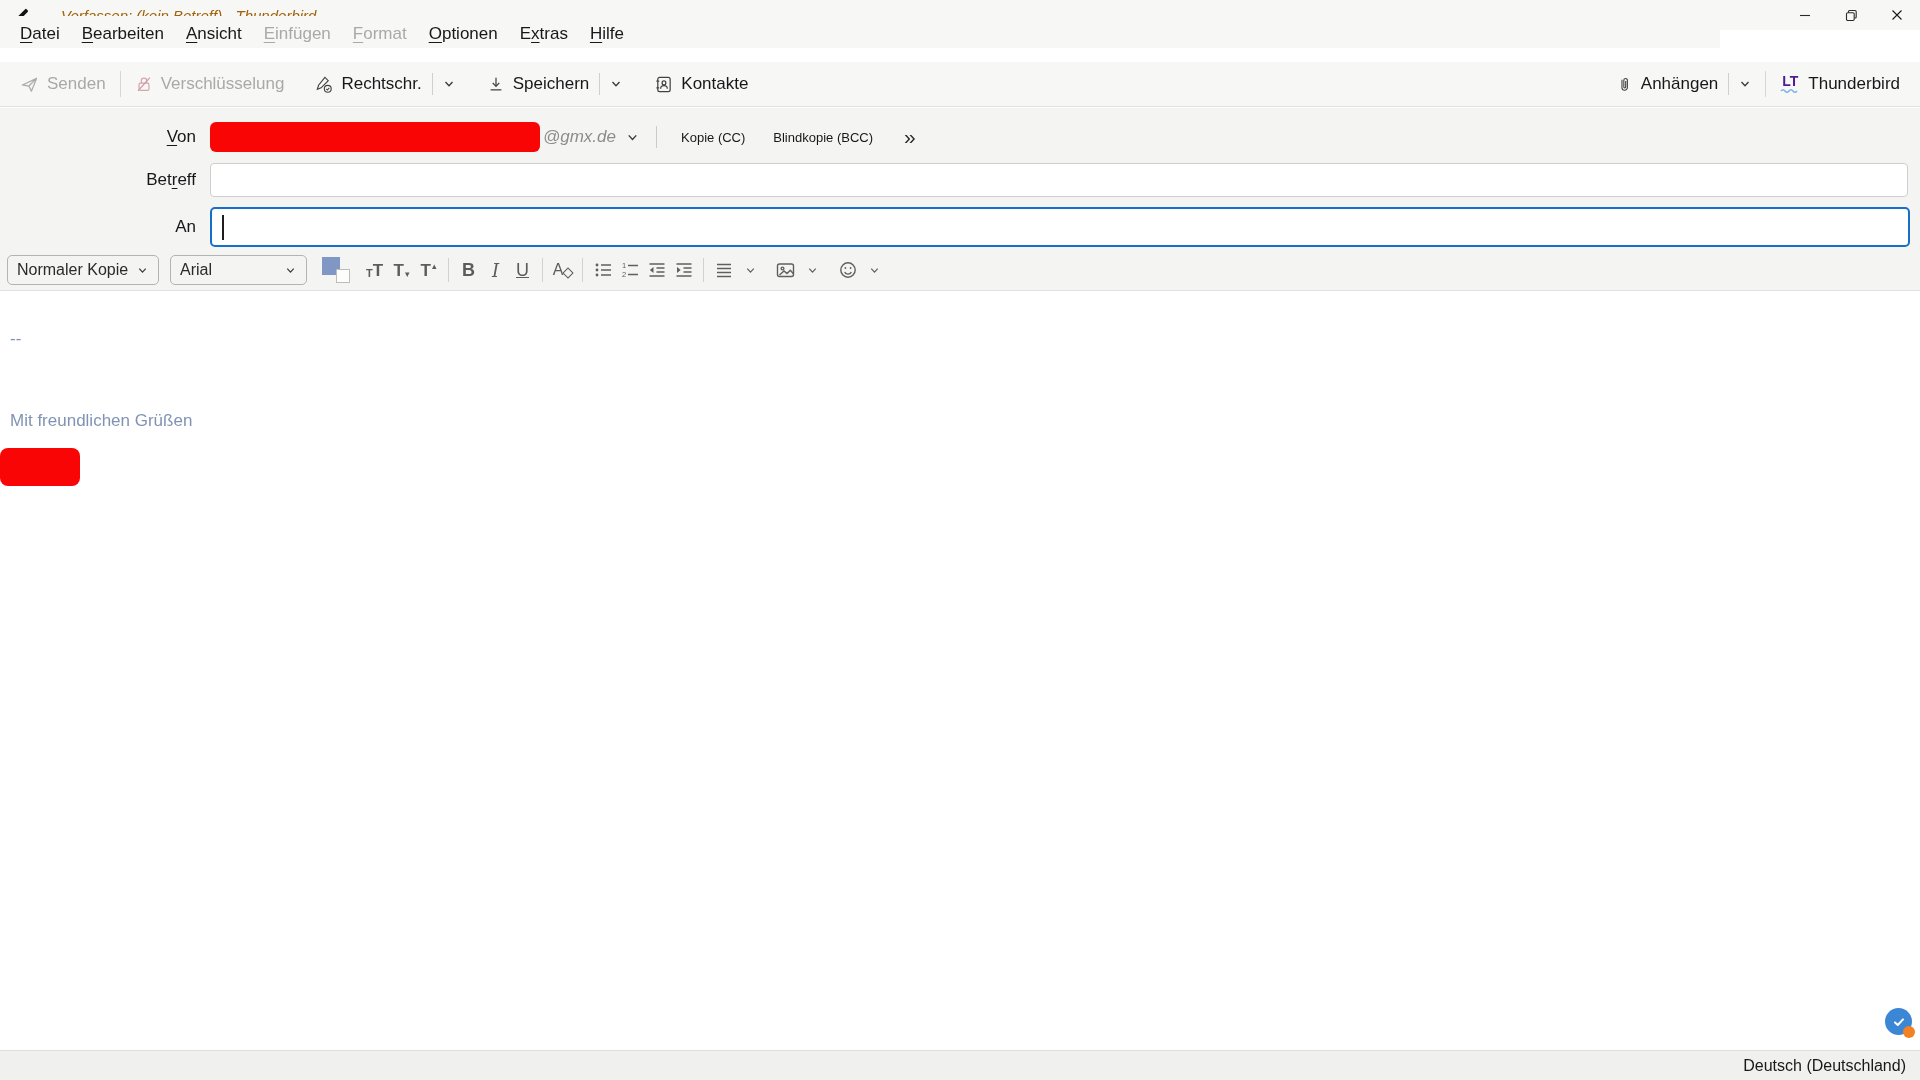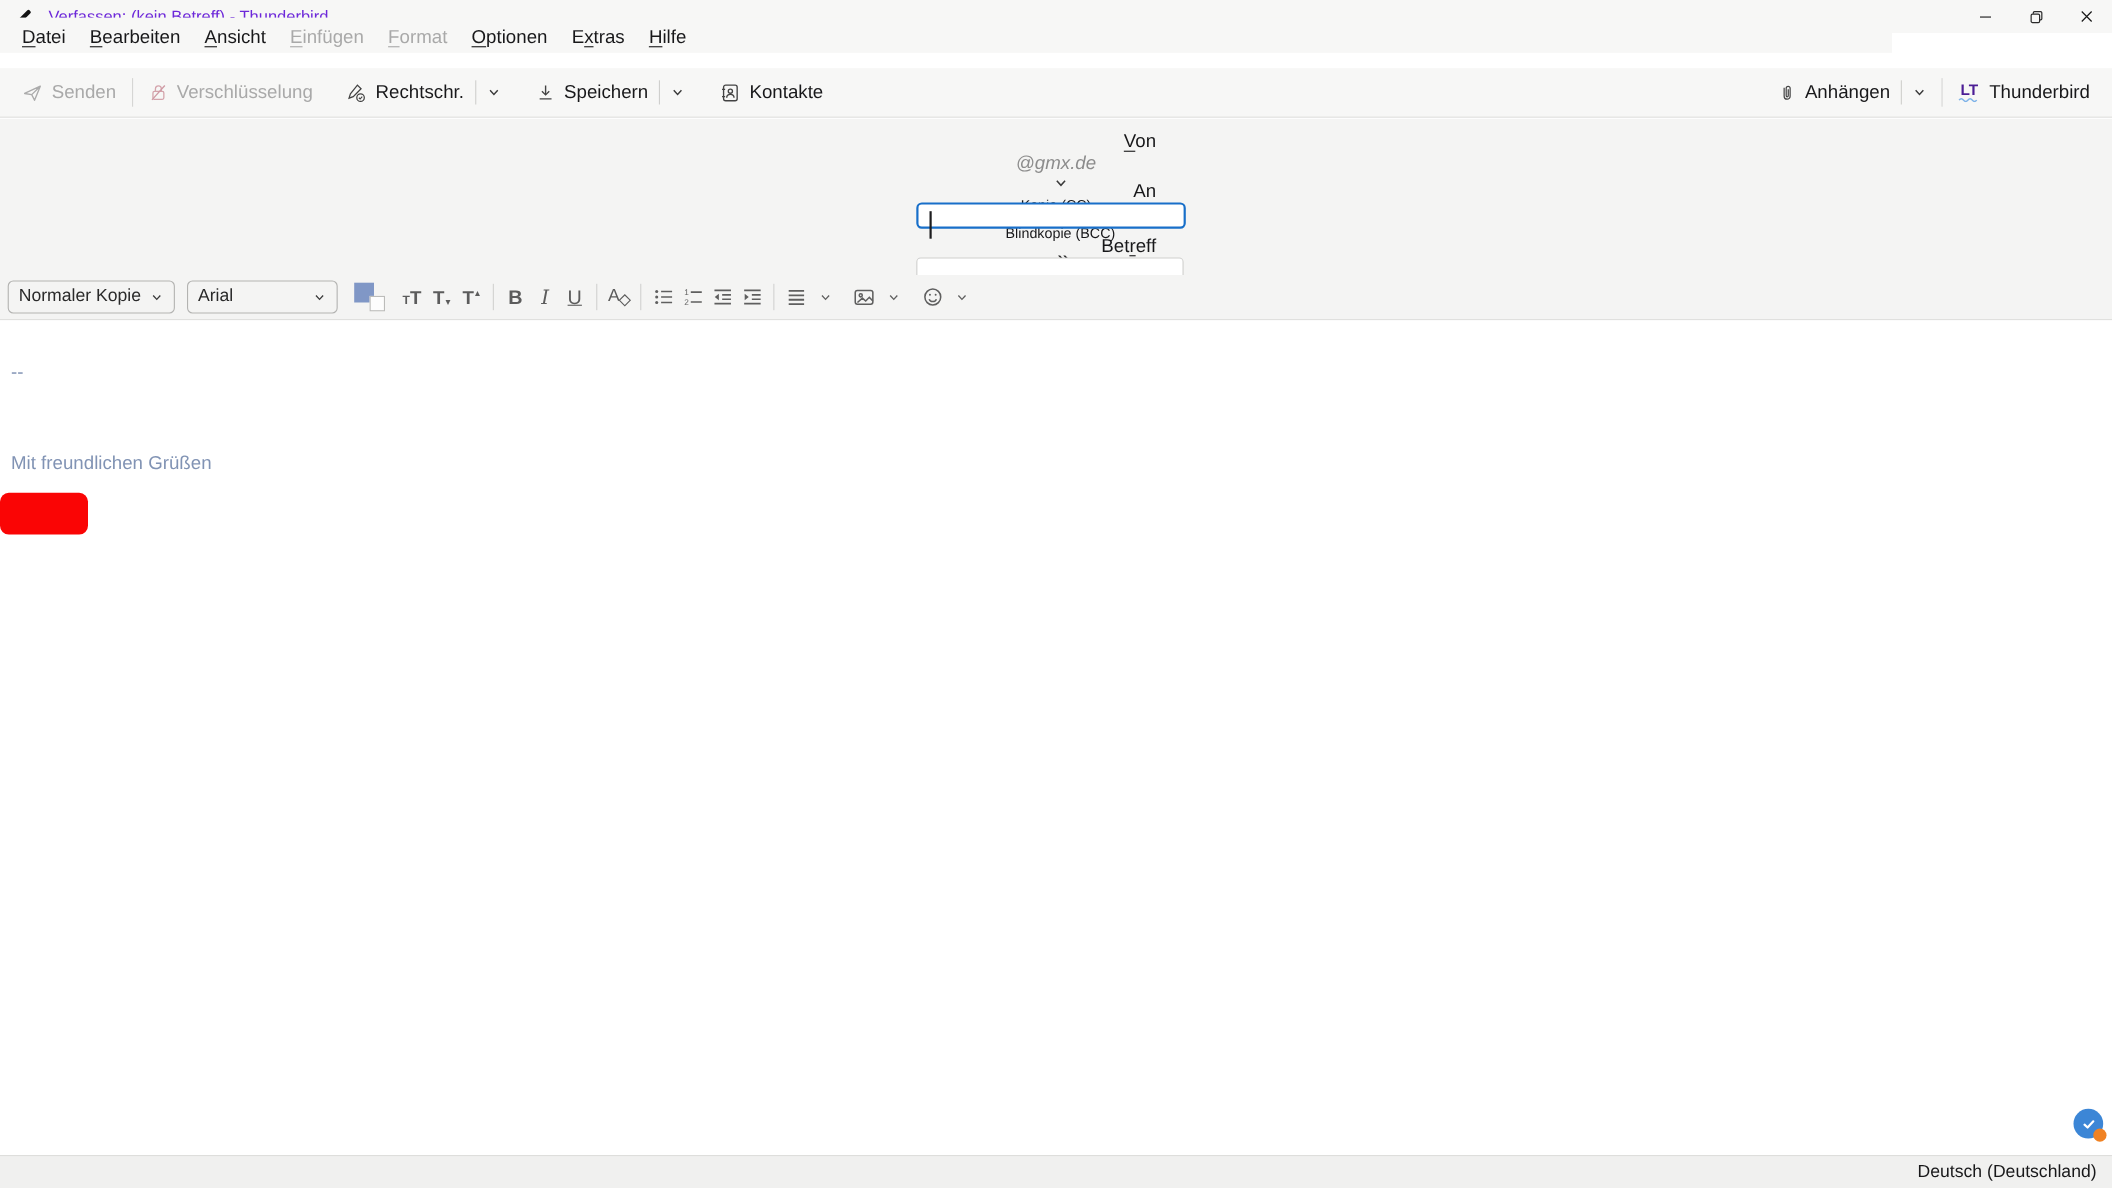--- a/index.html
+++ b/index.html
@@ -15,7 +15,7 @@
 
   .titlebar{position:absolute;top:0;left:0;width:1920px;height:30px;background:var(--chrome-bg);display:flex;align-items:center;}
   .app-icon{margin-left:13px;display:flex;align-items:center;}
-  .title-text{margin-left:14px;font-size:15px;color:#6d28d9;}
+  .title-text{margin-left:31px;font-size:15px;color:#a16207;font-style:italic;}
   .win-controls{position:absolute;right:0;top:0;height:30px;display:flex;}
   .win-btn{width:46px;height:30px;display:flex;align-items:center;justify-content:center;cursor:default;}
 

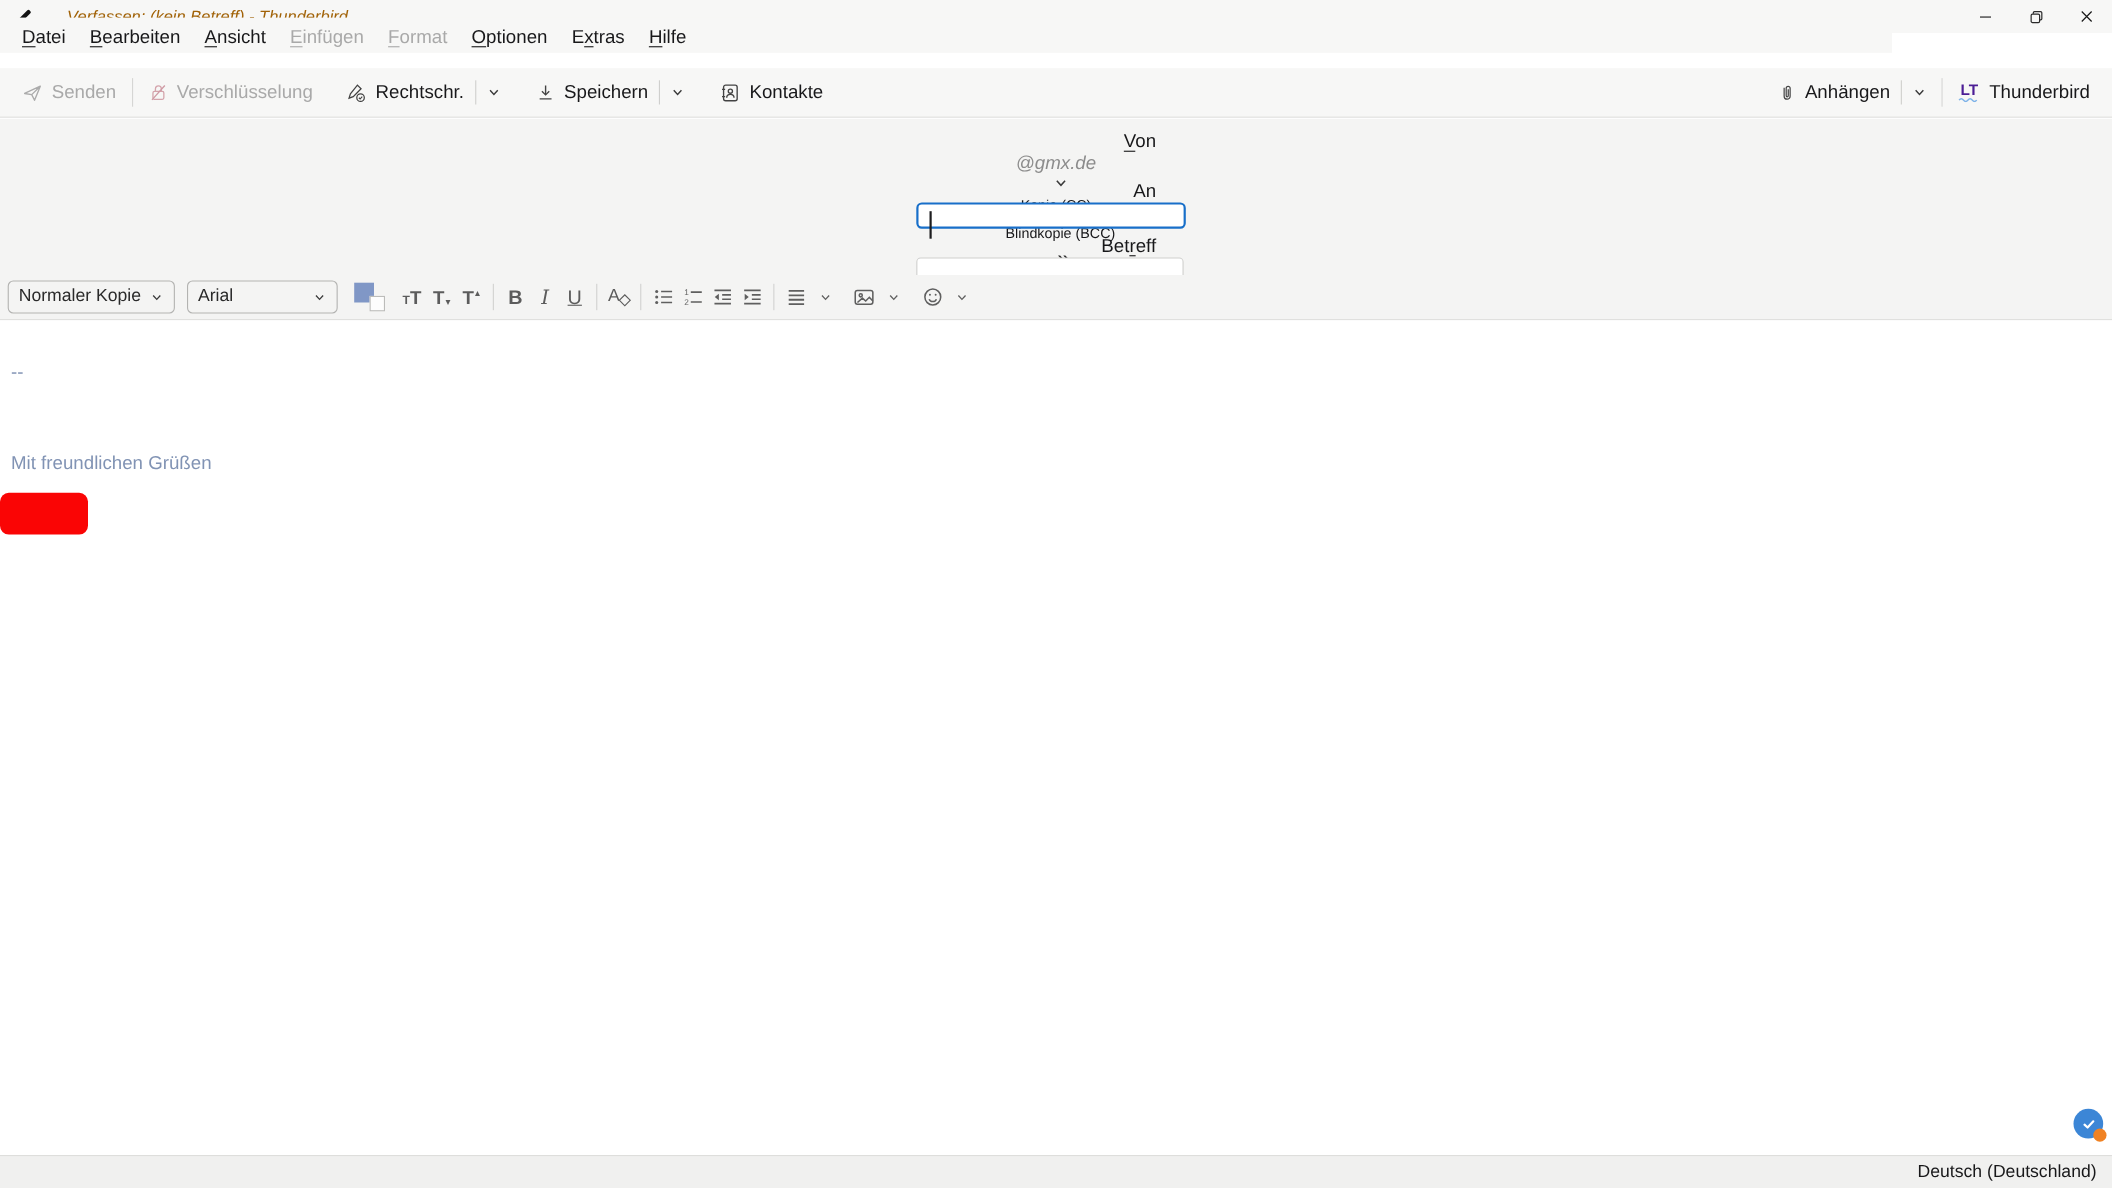--- a/index.html
+++ b/index.html
@@ -33,7 +33,7 @@
   .tb-spacer{flex:1;}
 
   .addressing{position:absolute;top:108px;left:0;width:1920px;height:142px;background:var(--panel-bg);padding-top:11px;}
-  .addr-row{display:flex;align-items:center;flex-direction:column;}
+  .addr-row{display:flex;align-items:center;}
   .addr-label{width:210px;min-width:210px;text-align:right;padding-right:14px;font-size:17px;}
   .von-row{height:36px;}
   .redaction-email{width:330px;height:30px;background:var(--redaction-red);border-radius:6px;margin-right:3px;}

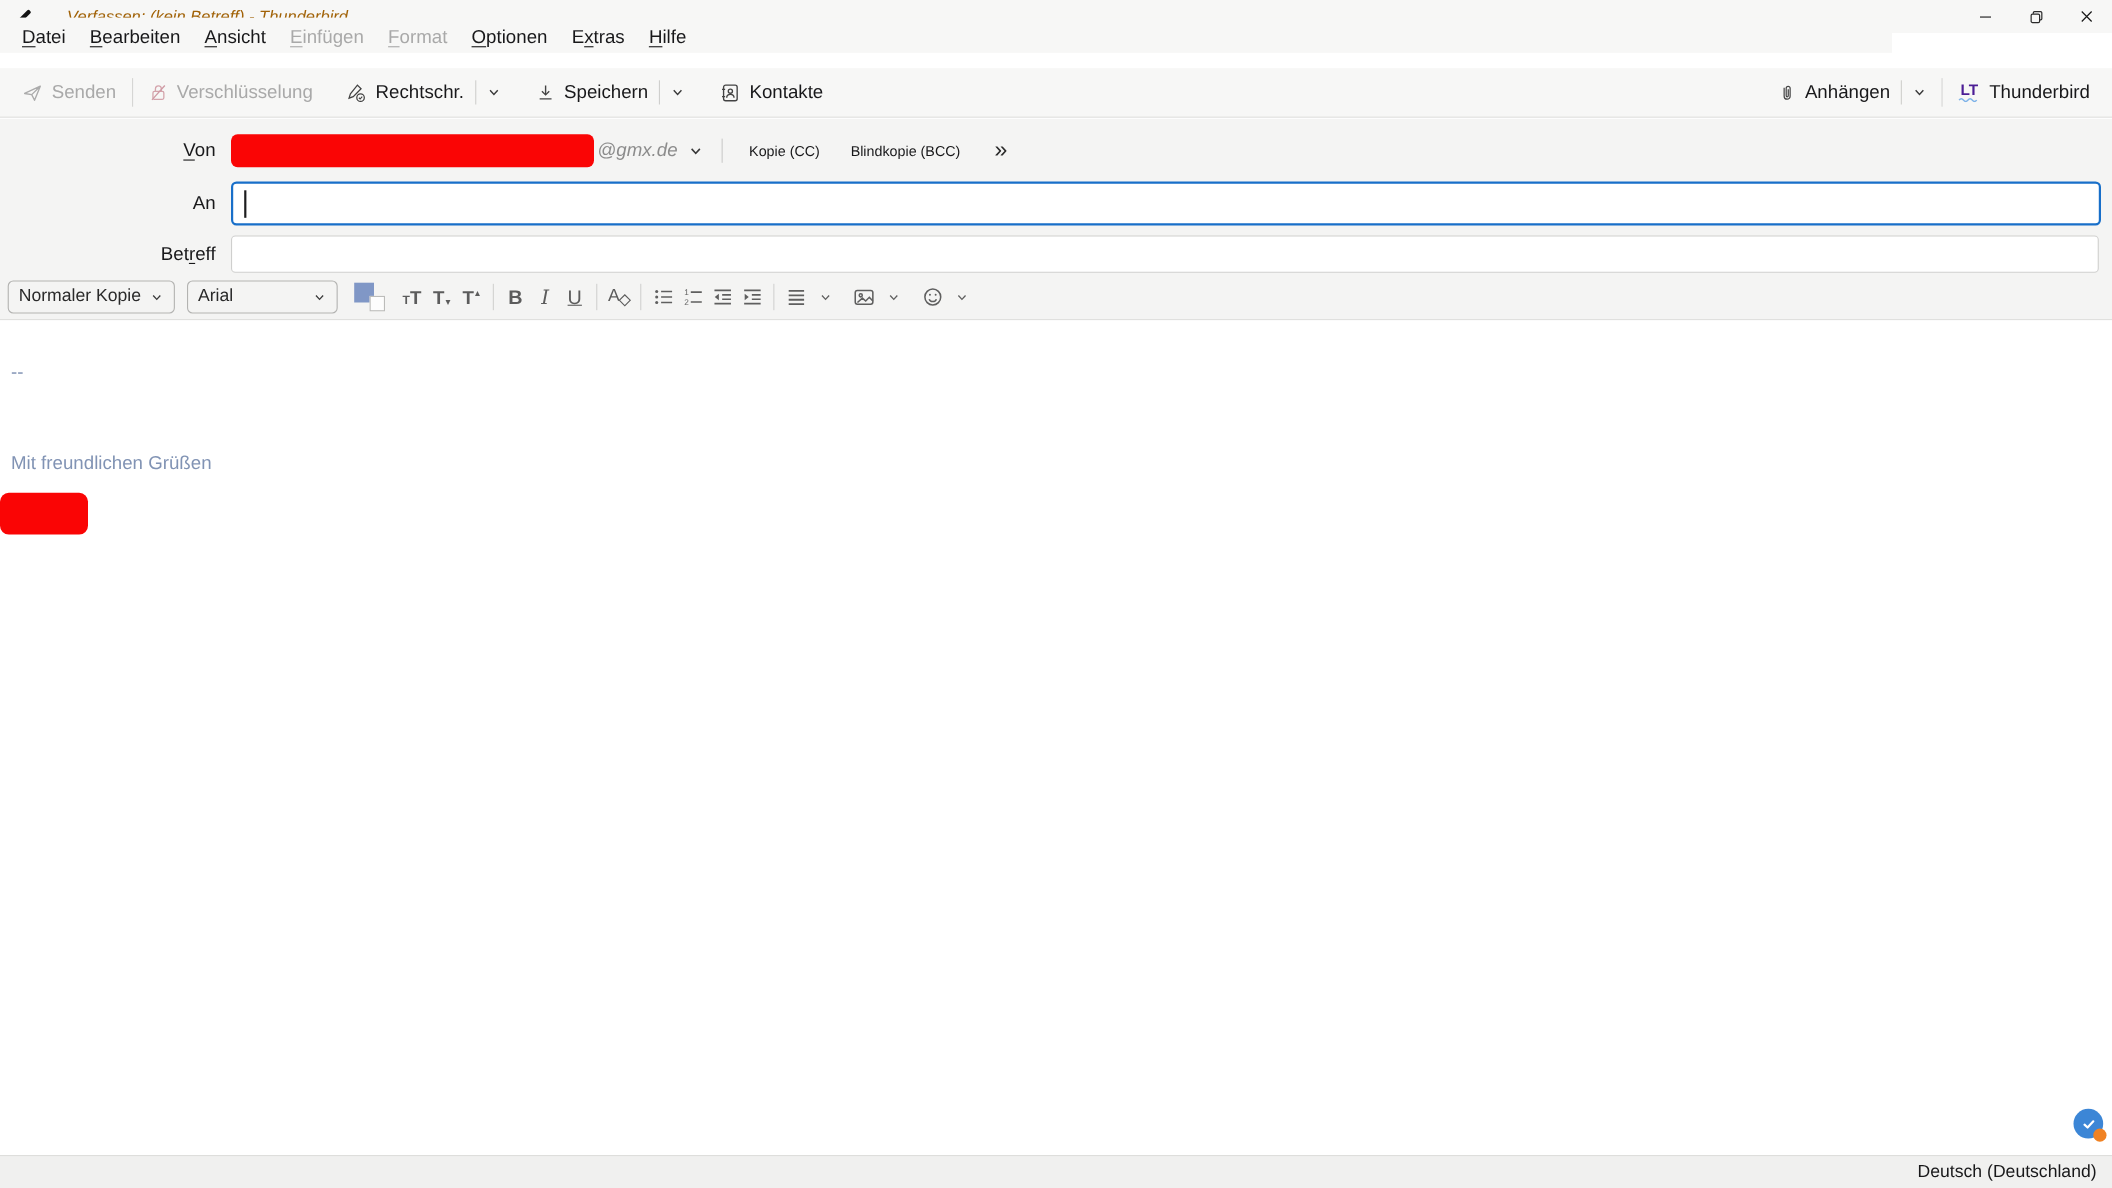--- a/index.html
+++ b/index.html
@@ -228,16 +228,16 @@
     <div class="addr-link" style="margin-left:8px;">Blindkopie (BCC)</div>
     <div class="addr-link more-btn" style="margin-left:12px;">»</div>
   </div>
+  <div class="addr-row betreff-row">
+    <div class="addr-label"><span>Bet</span><span class="mn">r</span><span>eff</span></div>
+    <div class="field betreff-field">
+      <input type="text" value="" style="">
+    </div>
+  </div>
   <div class="addr-row an-row">
     <div class="addr-label">An</div>
     <div class="field an-field">
       <div class="caret"></div>
-      <input type="text" value="" style="">
-    </div>
-  </div>
-  <div class="addr-row betreff-row">
-    <div class="addr-label"><span>Bet</span><span class="mn">r</span><span>eff</span></div>
-    <div class="field betreff-field">
       <input type="text" value="" style="">
     </div>
   </div>

